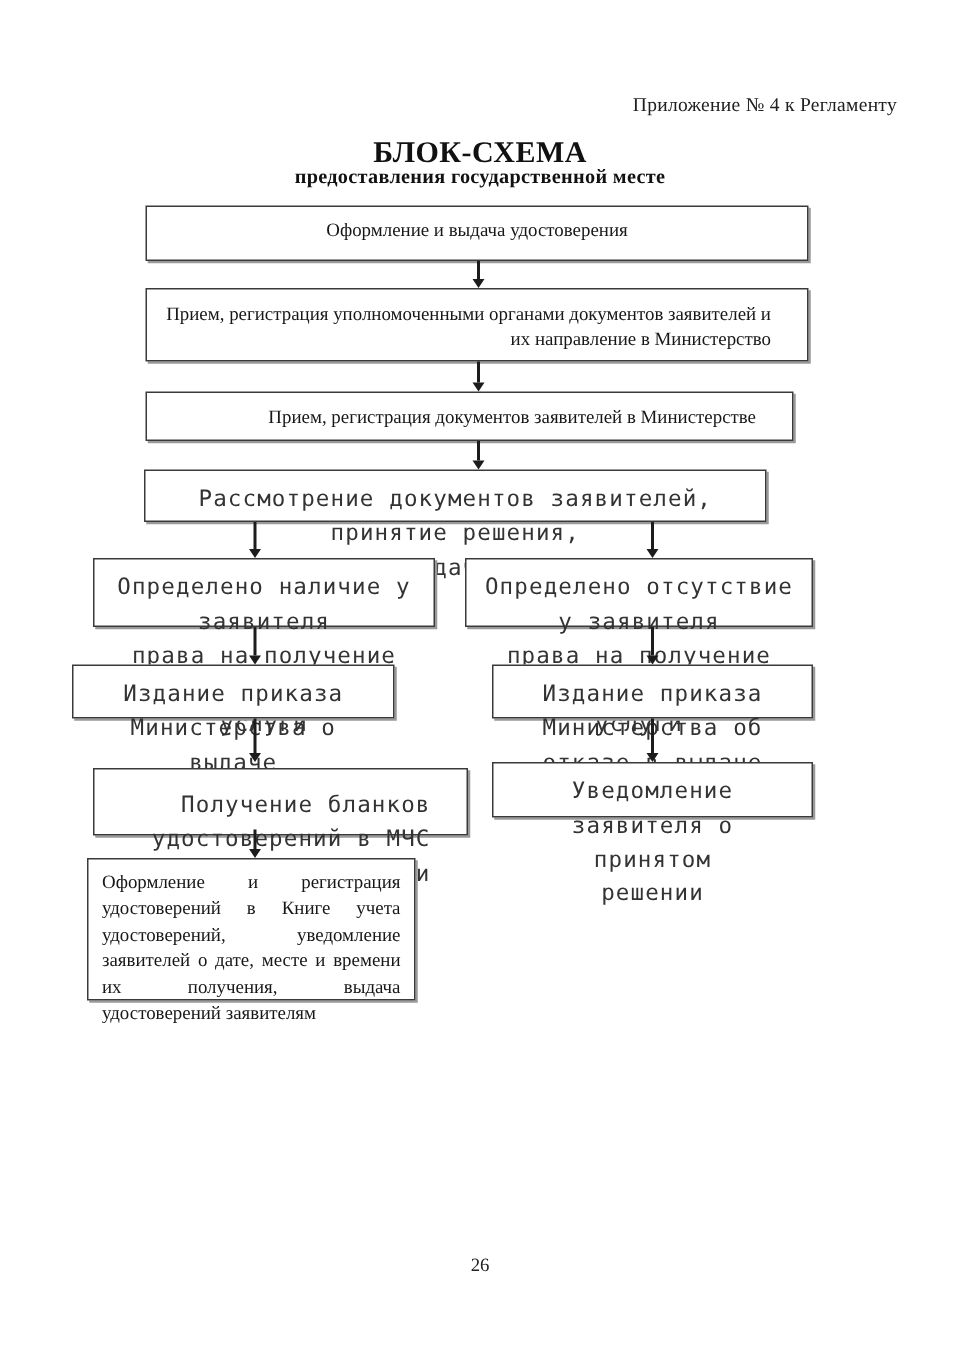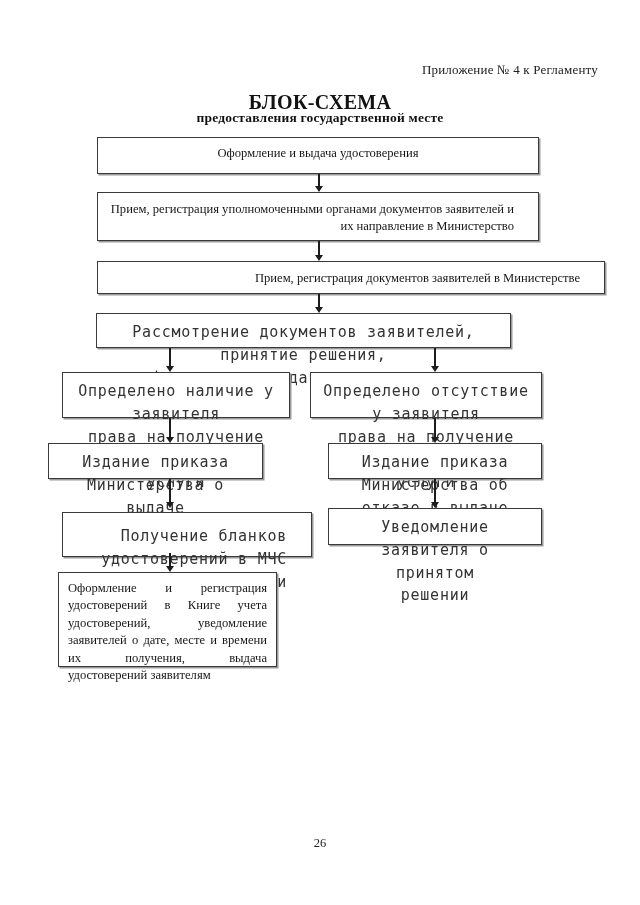--- a/index.html
+++ b/index.html
@@ -149,7 +149,7 @@
     <span class="txt pad-left">Прием, регистрация уполномоченными органами документов заявителей и их направление в Министерство</span>
   </div>
 
-  <div class="node serif" style="left:97px; top:261px; width:508px; height:33px;">
+  <div class="node serif" style="left:97px; top:261px; width:432px; height:33px;">
     <span class="txt pad-left">Прием, регистрация документов заявителей  в Министерстве</span>
   </div>
 

